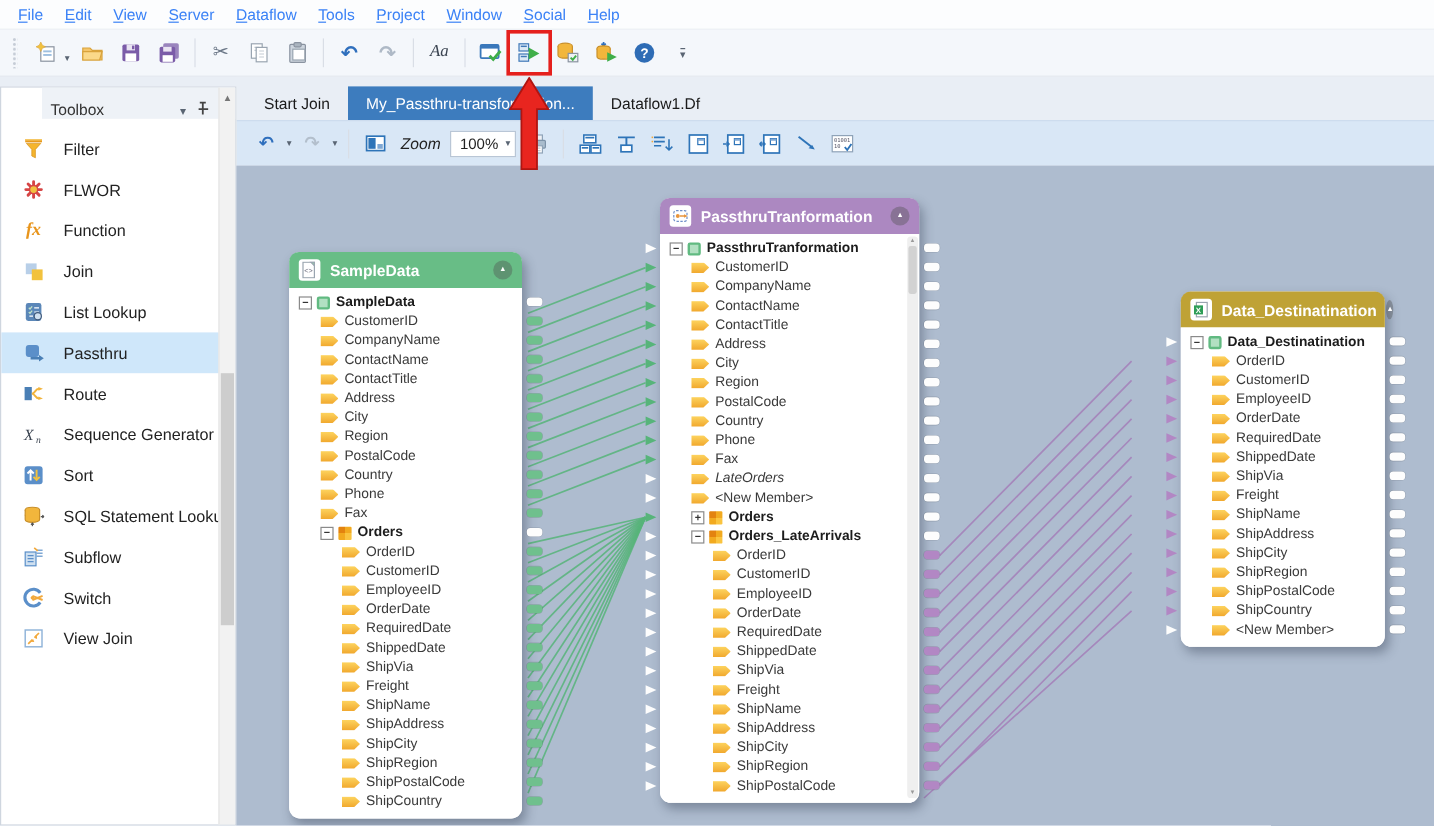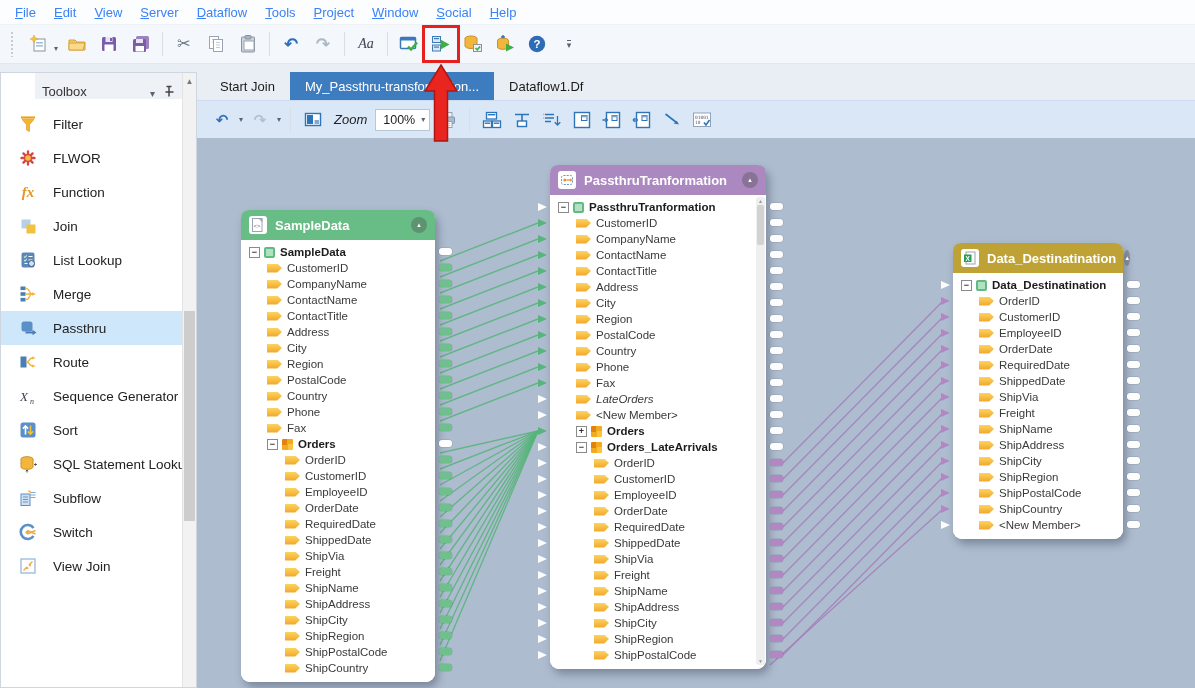--- a/index.html
+++ b/index.html
@@ -863,7 +863,7 @@
             </div>
           </div>
         </div>
-        <div class="node" style="left: 756px; top: 105px; width: 170px;">
+        <div class="node" style="left: 787px; top: 105px; width: 170px;">
           <div class="node-head" style="background: rgb(191, 162, 53);">
             <span class="head-ic">
               <svg width="14" height="14">

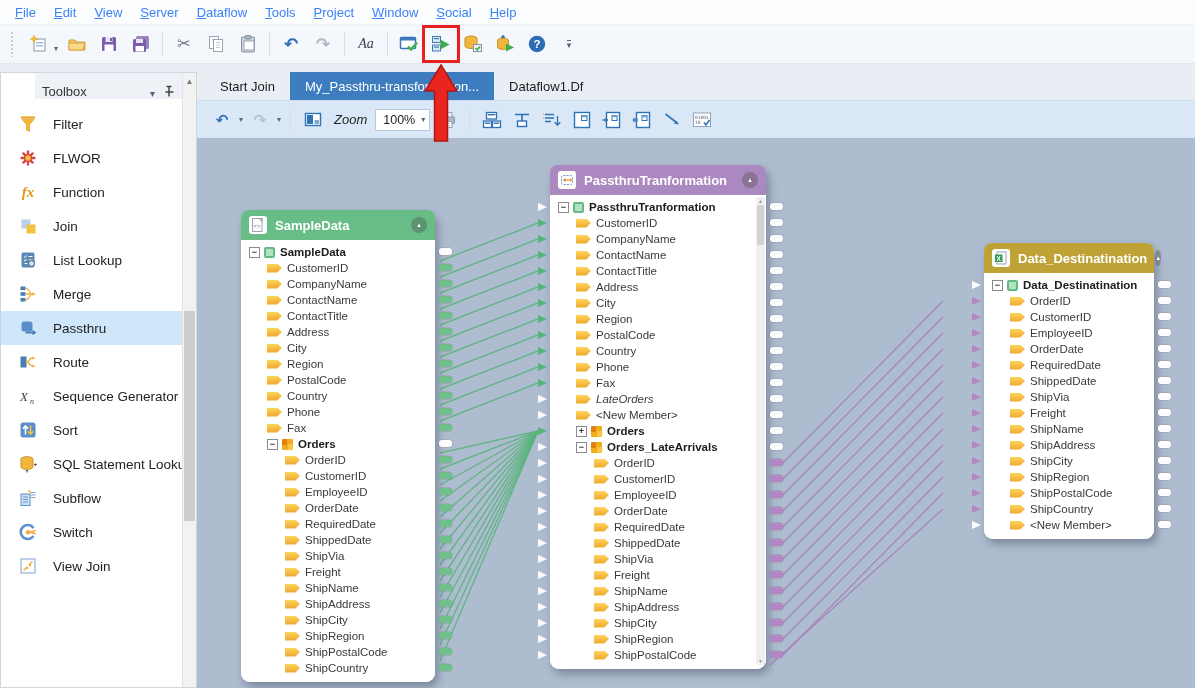--- a/index.html
+++ b/index.html
@@ -269,18 +269,6 @@
           </span>
           <span class="titem-lb">List Lookup</span>
         </div>
-        <div class="tb-item">
-          <span class="titem-ic">
-            <svg width="18" height="18">
-              <rect x="1.5" y="1.5" width="5" height="3.6" fill="#4a7fb5"></rect>
-              <rect x="1.5" y="7.2" width="5" height="3.6" fill="#4a7fb5"></rect>
-              <rect x="1.5" y="12.9" width="5" height="3.6" fill="#4a7fb5"></rect>
-              <path d="M7 3.3 C11 3.3 10 9 13 9 M7 9 h6 M7 14.7 C11 14.7 10 9 13 9" stroke="#f2b43c" stroke-width="1.3" fill="none"></path>
-              <polygon points="13,7.2 17,9 13,10.8" fill="#f2b43c"></polygon>
-            </svg>
-          </span>
-          <span class="titem-lb">Merge</span>
-        </div>
         <div class="tb-item selected">
           <span class="titem-ic">
             <svg width="18" height="18">

